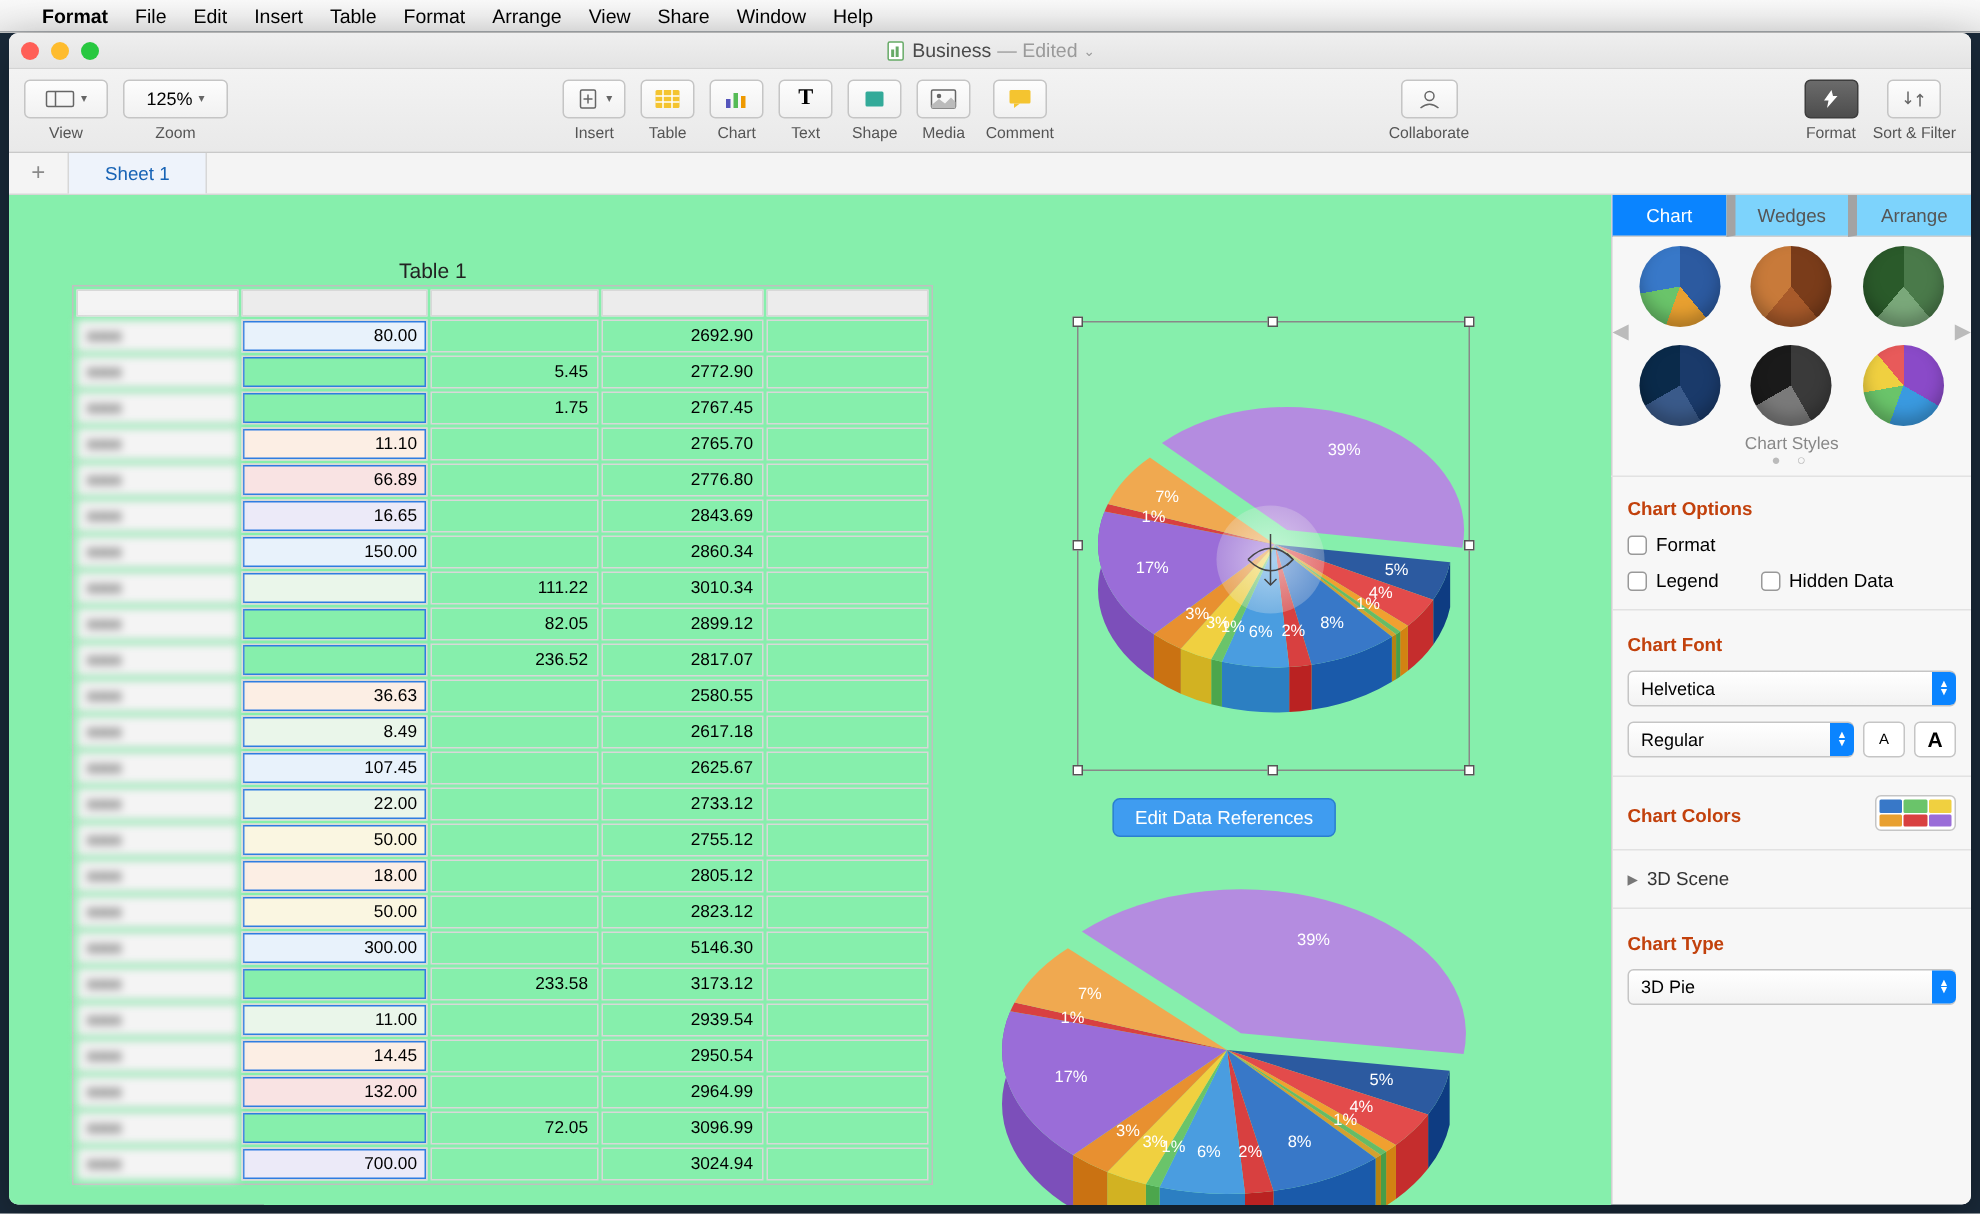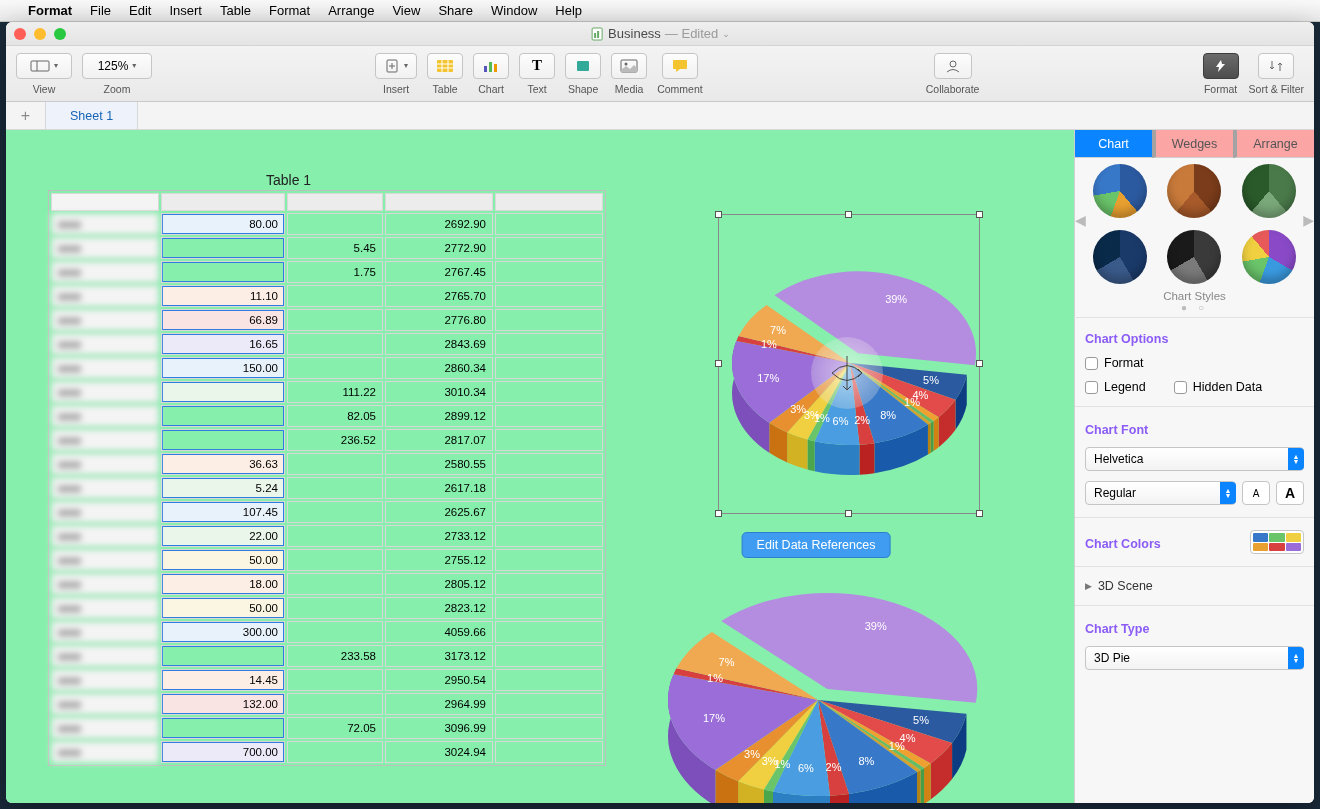--- a/index.html
+++ b/index.html
@@ -70,7 +70,7 @@
 
 .inspector { width:240px; background:#f7f7f7; border-left:1px solid #d0d0d0; display:flex; flex-direction:column; font-size:12.5px;}
 .insp-tabs { display:flex; height:28px;}
-.insp-tab { flex:1; display:flex; align-items:center; justify-content:center; border-bottom:1px solid #d0d0d0; color:#555; background:#fca5a5; border-left:4px solid #a3a3a3;}
+.insp-tab { flex:1; display:flex; align-items:center; justify-content:center; border-bottom:1px solid #d0d0d0; color:#555; background:#7dd3fc; border-left:6px solid #a3a3a3;}
 .insp-tab:first-child{border-left:none;}
 .insp-tab.active{ background:#0a84ff; color:#fff;}
 .insp-body{ padding:8px 10px 14px; display:flex; flex-direction:column; gap:10px; overflow:auto;}

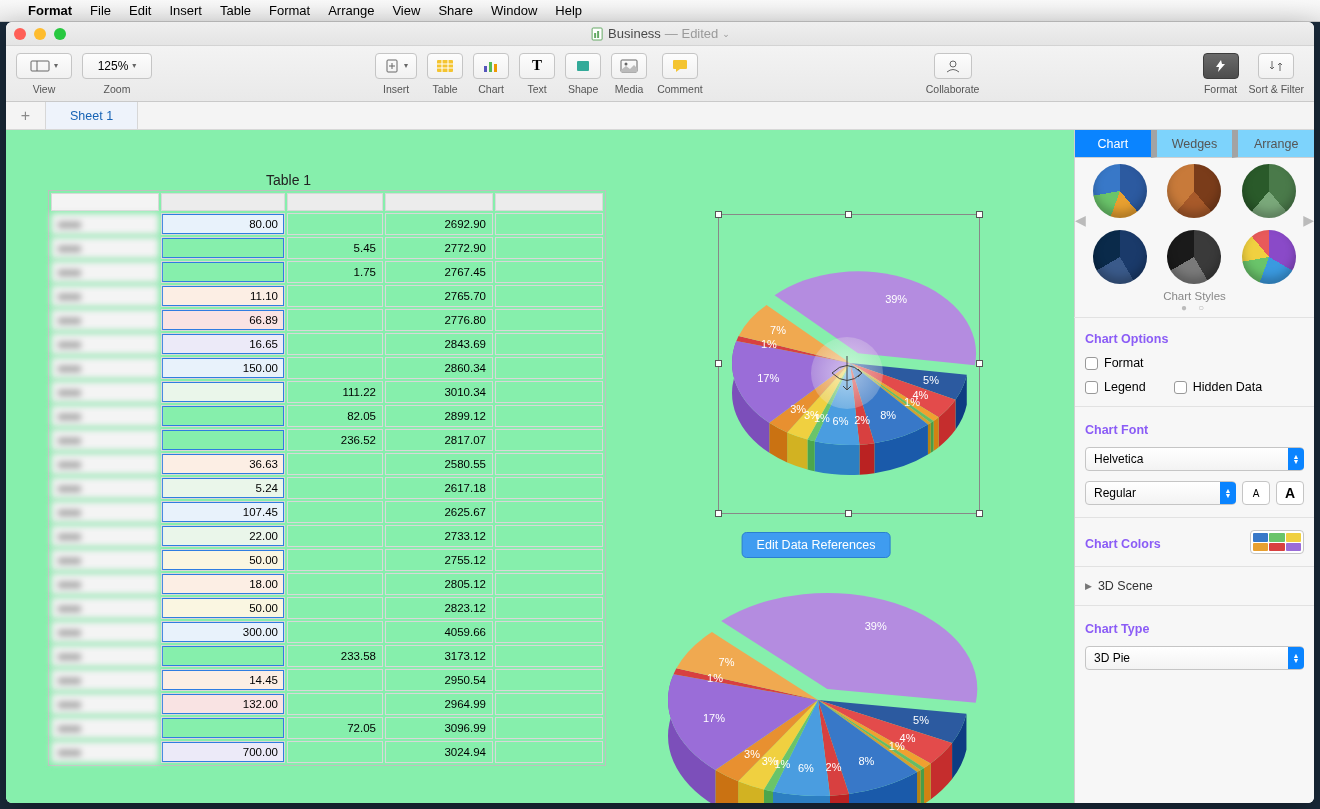--- a/index.html
+++ b/index.html
@@ -44,7 +44,7 @@
 .sheet th, .sheet td { border:1px solid #d8d8d8; height:22px; padding:0 6px; }
 .sheet .colA{ width:108px; background:#f4f4f4;} 
 .sheet .colB{ width:124px; text-align:right; }
-.sheet .colC{ width:96px; text-align:right; }
+.sheet .colC{ width:112px; text-align:right; }
 .sheet .colD{ width:108px; text-align:right; }
 .sheet .colE{ width:108px; }
 .sheet thead th{ background:#ececec; height:18px;}

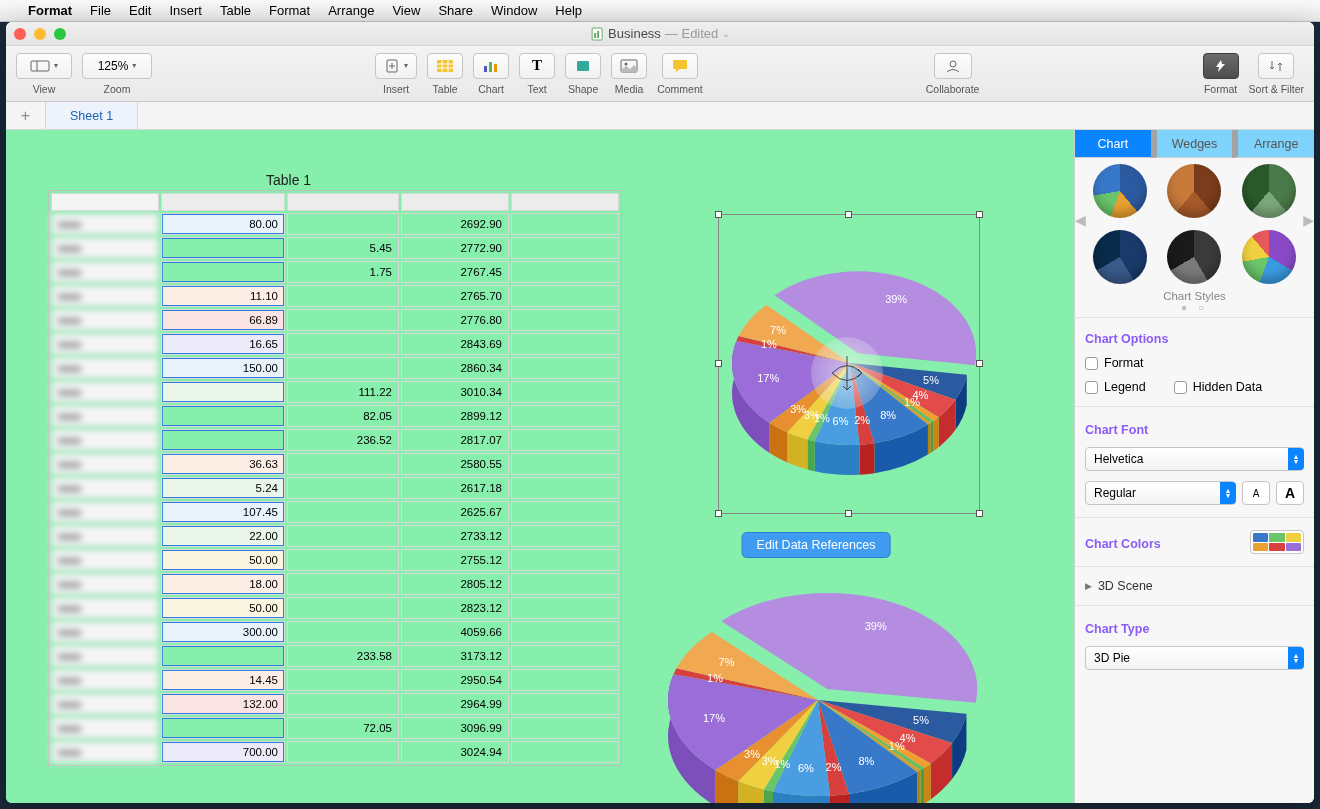--- a/index.html
+++ b/index.html
@@ -81,7 +81,7 @@
 .style-dots{ text-align:center; color:#bbb; letter-spacing:4px; font-size:10px;}
 .nav-arrow{ position:absolute; top:54px; color:#bbb; font-size:14px;}
 .nav-arrow.l{left:0;} .nav-arrow.r{right:0;}
-.section-h{ font-weight:600; color:#8b5cf6; margin-top:4px;}
+.section-h{ font-weight:600; color:#c2410c; margin-top:4px;}
 .opt-row{ display:flex; align-items:center; gap:6px;}
 .chk{ width:13px; height:13px; border:1px solid #999; border-radius:3px; background:#fff;}
 .sel{ height:24px; border:1px solid #c5c5c5; border-radius:4px; background:linear-gradient(#fff,#f3f3f3); display:flex; align-items:center; padding:0 8px; justify-content:space-between; font-size:12px;}

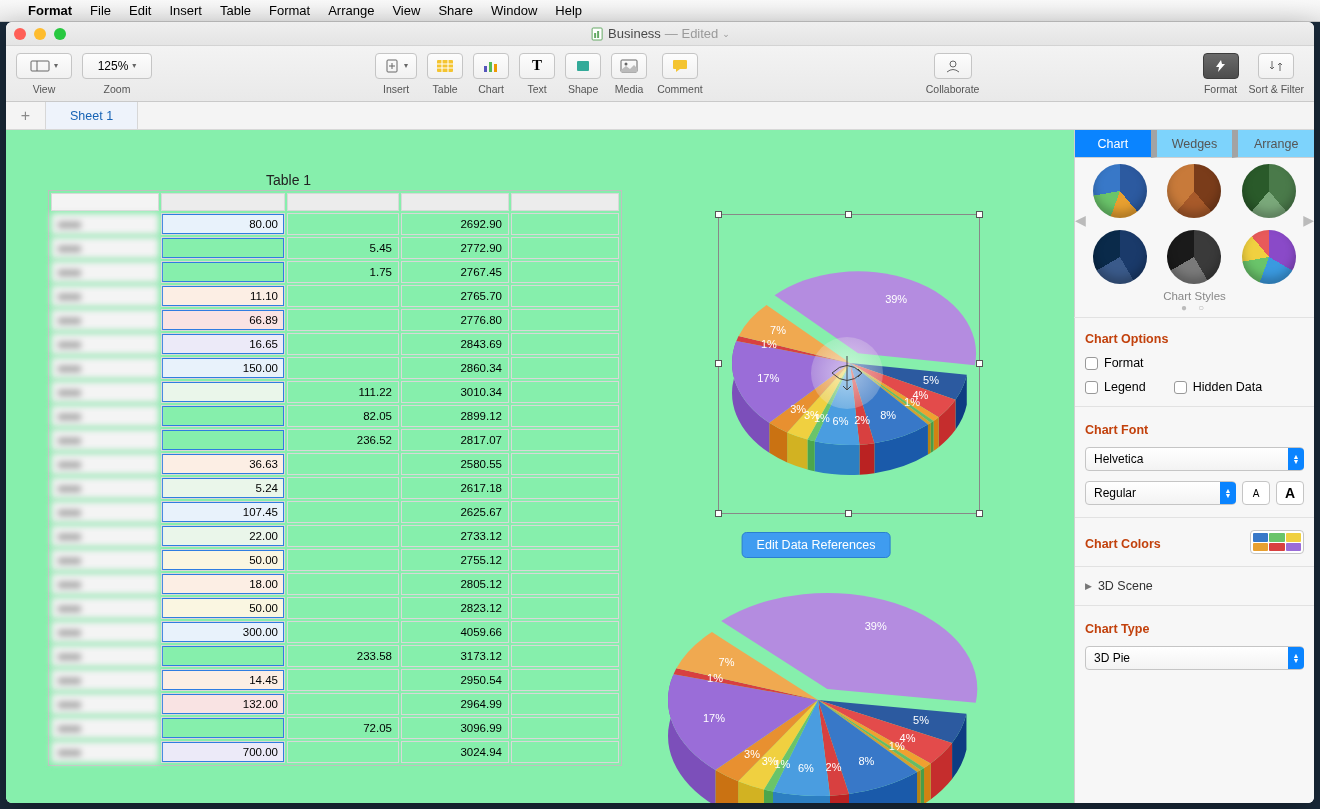--- a/index.html
+++ b/index.html
@@ -349,7 +349,7 @@
             </tr>
             <tr class="tint-grn bsel">
               <td class="colA">xxxx</td>
-              <td class="colB">5.24</td>
+              <td class="colB">8.49</td>
               <td class="colC"></td>
               <td class="colD">2617.18</td>
               <td class="colE"></td>

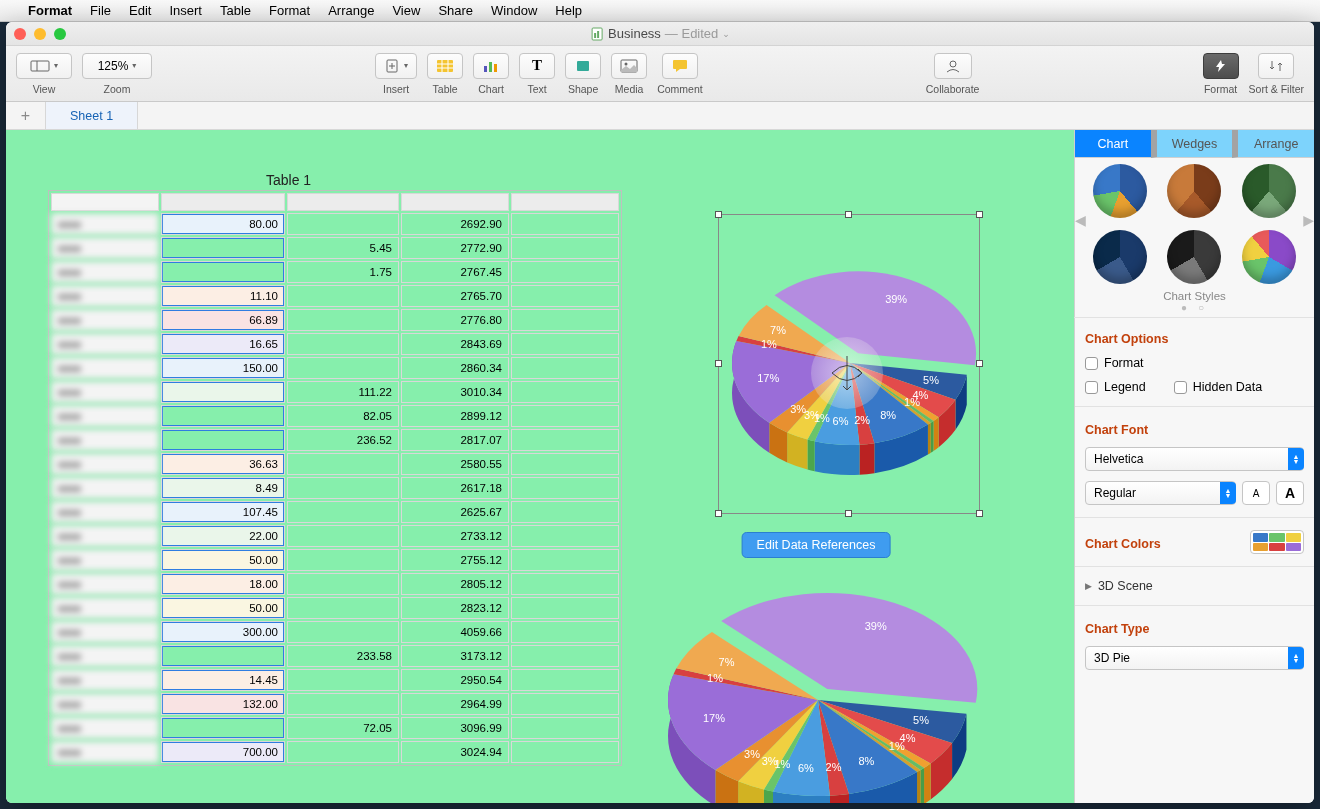--- a/index.html
+++ b/index.html
@@ -393,7 +393,7 @@
               <td class="colA">xxxx</td>
               <td class="colB">300.00</td>
               <td class="colC"></td>
-              <td class="colD">4059.66</td>
+              <td class="colD">5146.30</td>
               <td class="colE"></td>
             </tr>
             <tr class=" bsel">

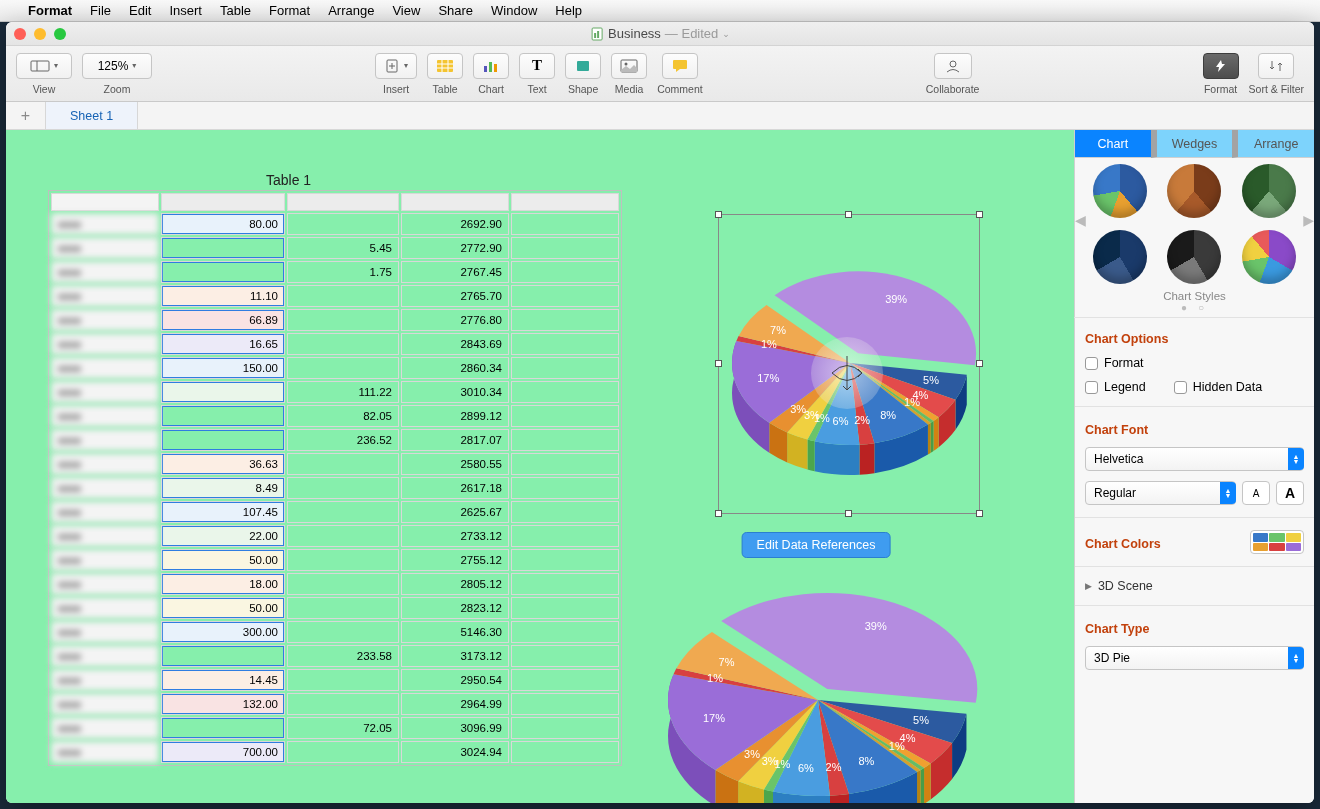--- a/index.html
+++ b/index.html
@@ -401,6 +401,13 @@
               <td class="colB"></td>
               <td class="colC">233.58</td>
               <td class="colD">3173.12</td>
+              <td class="colE"></td>
+            </tr>
+            <tr class="tint-grn bsel">
+              <td class="colA">xxxx</td>
+              <td class="colB">11.00</td>
+              <td class="colC"></td>
+              <td class="colD">2939.54</td>
               <td class="colE"></td>
             </tr>
             <tr class="tint-peach bsel">

